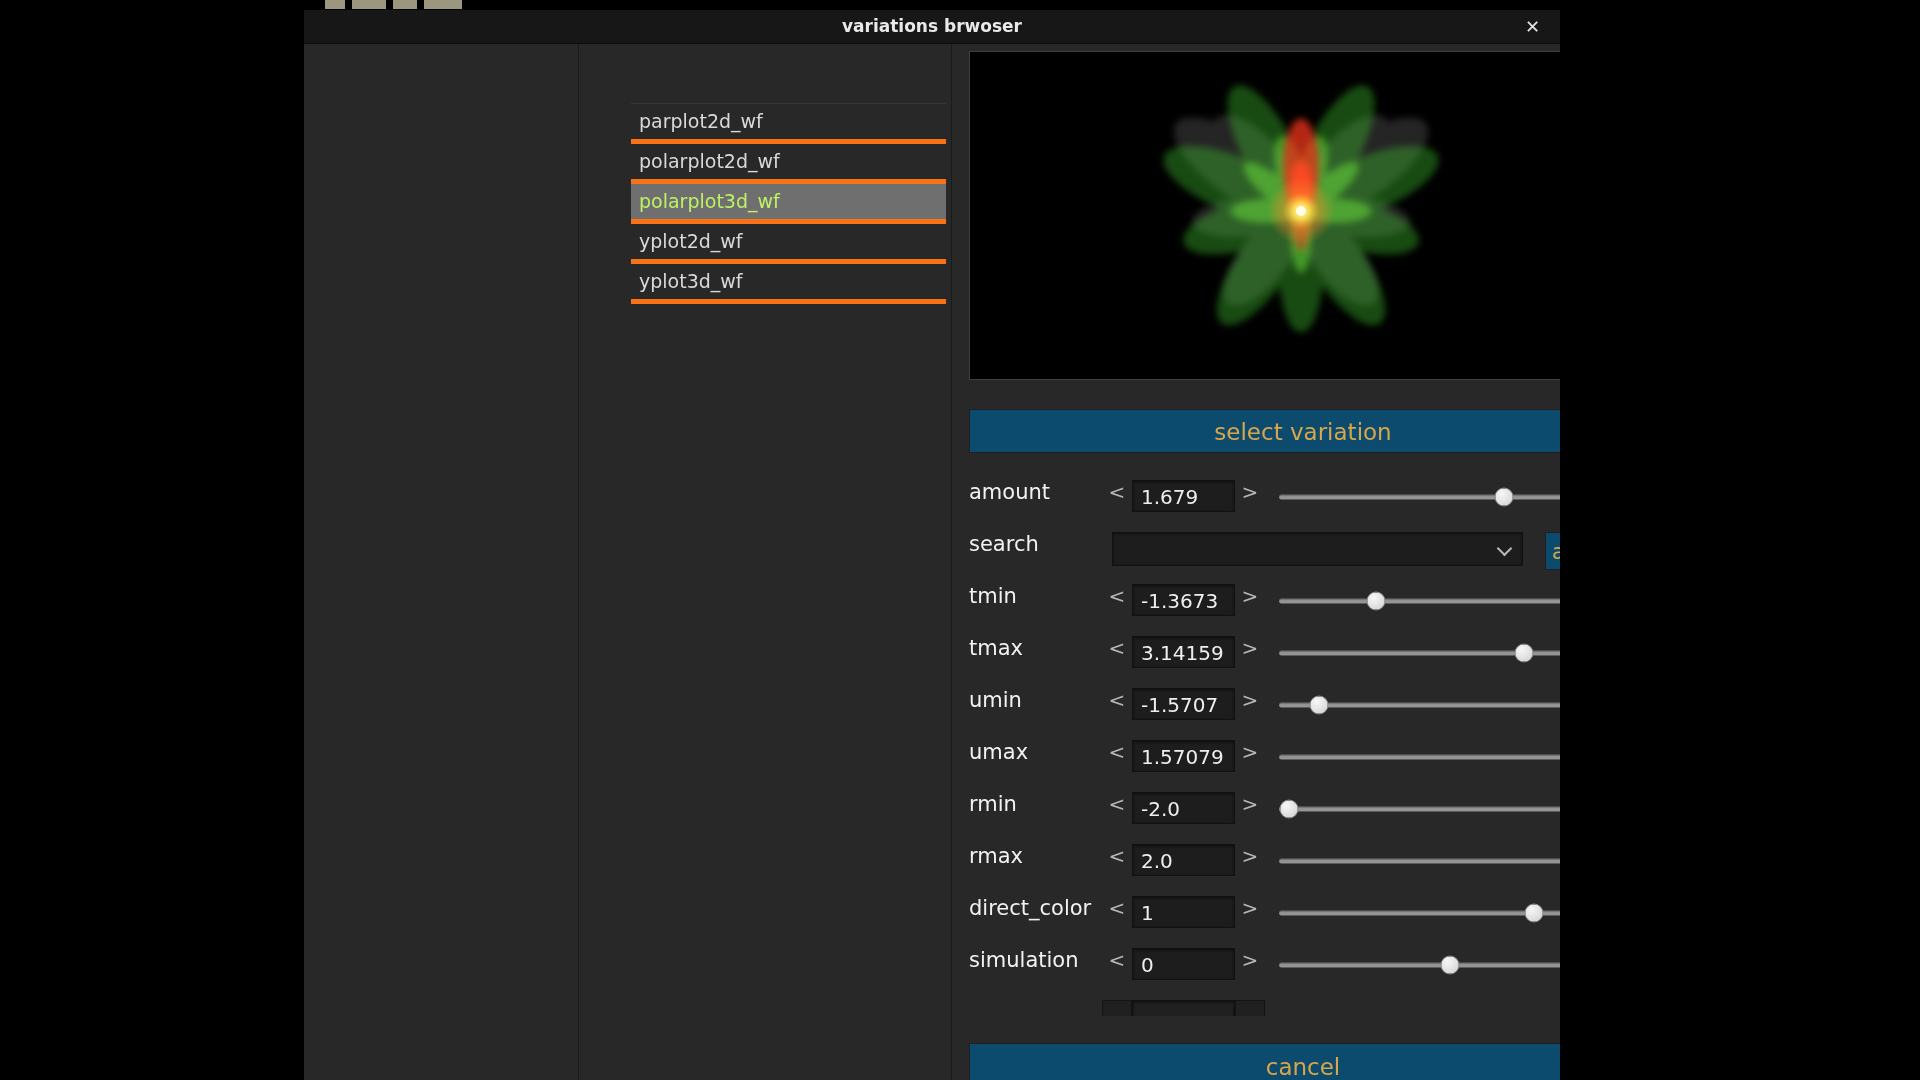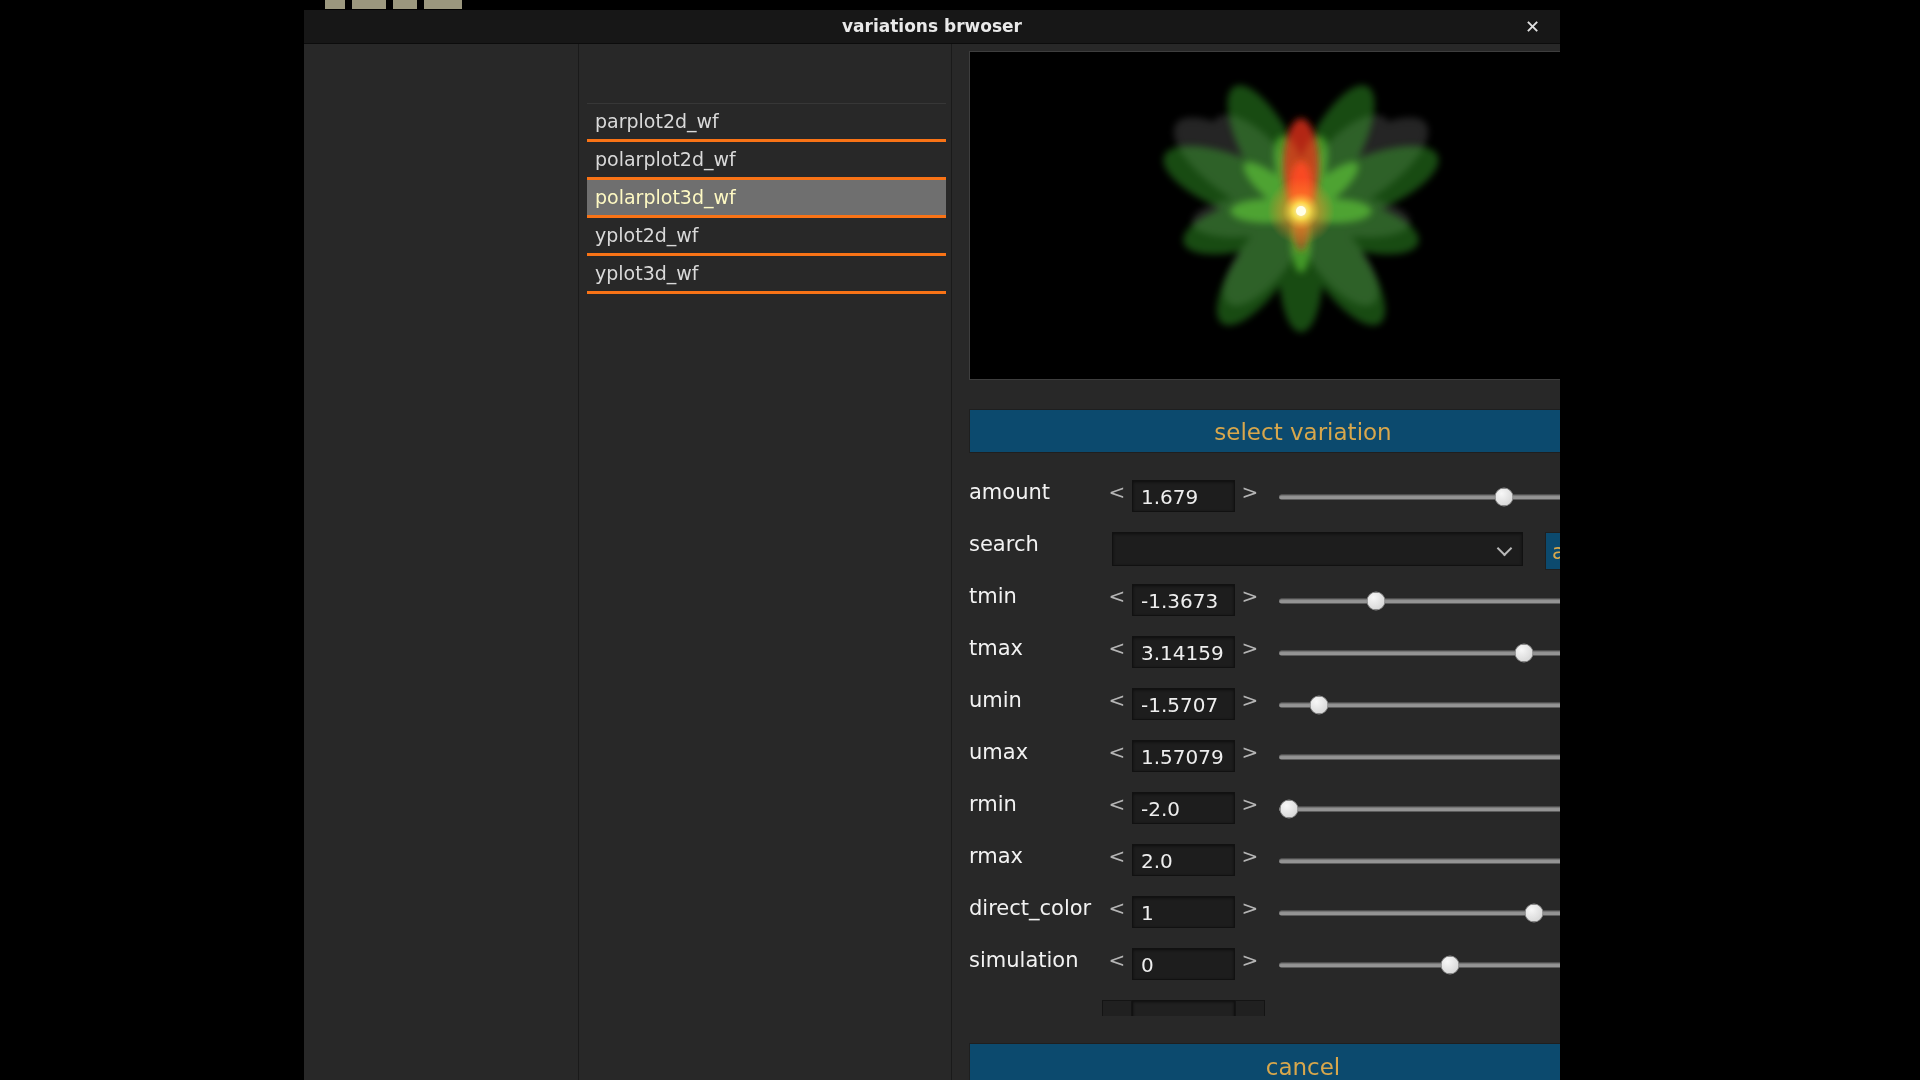--- a/index.html
+++ b/index.html
@@ -32,8 +32,8 @@
   .search-input{width:247px;height:30px;background:#1c1c1c;border:1px solid #3a3a3a;color:#eee;
     font-size:18px;padding:0 6px;outline:none;font-family:inherit;}
   .var-list{position:absolute;left:283px;top:93px;width:359px;}
-  .vrow{height:35px;line-height:35px;border-bottom:3px solid #f97316;font-size:19px;color:#d9d9d9;
-    padding-left:8px;cursor:pointer;}
+  .vrow{height:35px;line-height:35px;border-bottom:5px solid #f97316;font-size:19px;color:#d9d9d9;
+    padding-left:8px;cursor:pointer;margin-left:44px;}
   .vrow:first-child{border-top:1px solid #373737;}
   .vrow.sel{background:#6f6f6f;color:#fef9c3;}
 

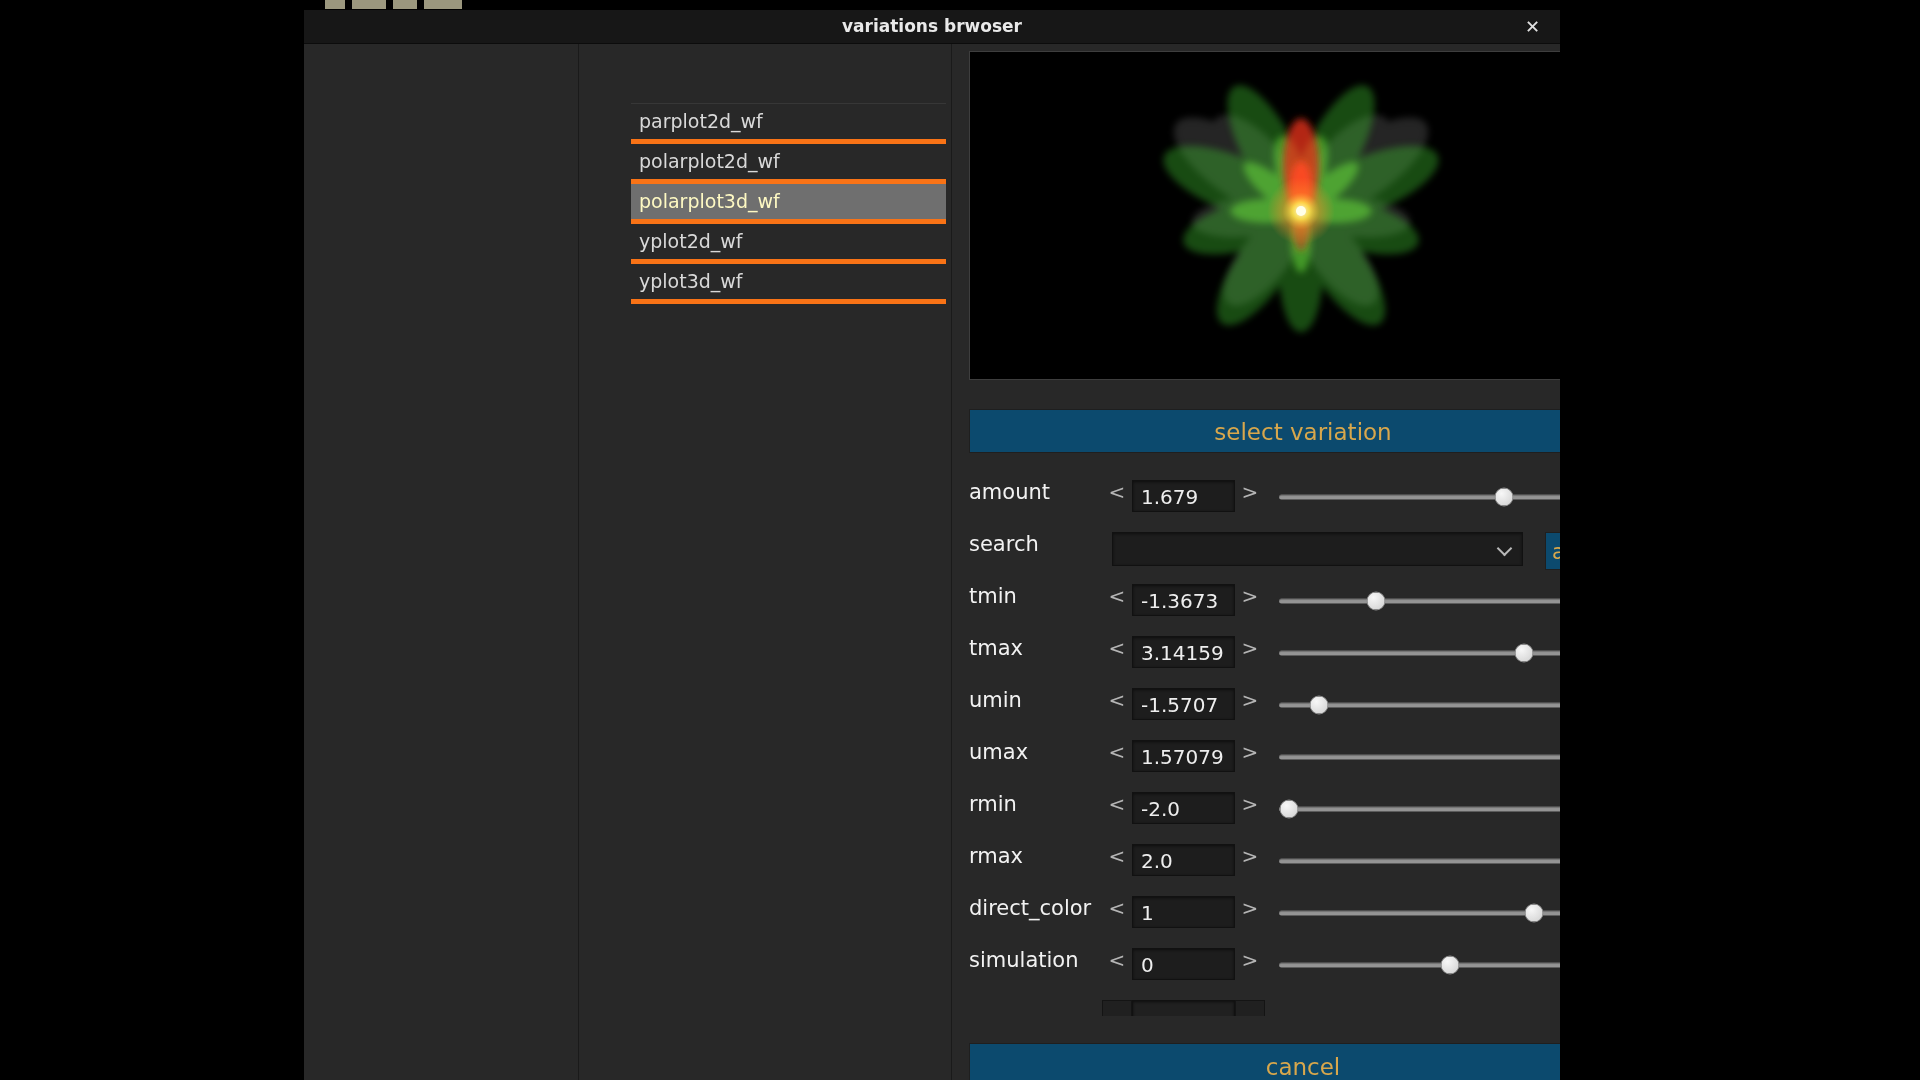--- a/index.html
+++ b/index.html
@@ -35,7 +35,7 @@
   .vrow{height:35px;line-height:35px;border-bottom:5px solid #f97316;font-size:19px;color:#d9d9d9;
     padding-left:8px;cursor:pointer;margin-left:44px;}
   .vrow:first-child{border-top:1px solid #373737;}
-  .vrow.sel{background:#6f6f6f;color:#fef9c3;}
+  .vrow.sel{background:#6f6f6f;color:#bef264;}
 
   
   .preview{position:absolute;left:665px;top:41px;width:668px;height:329px;background:#000;

